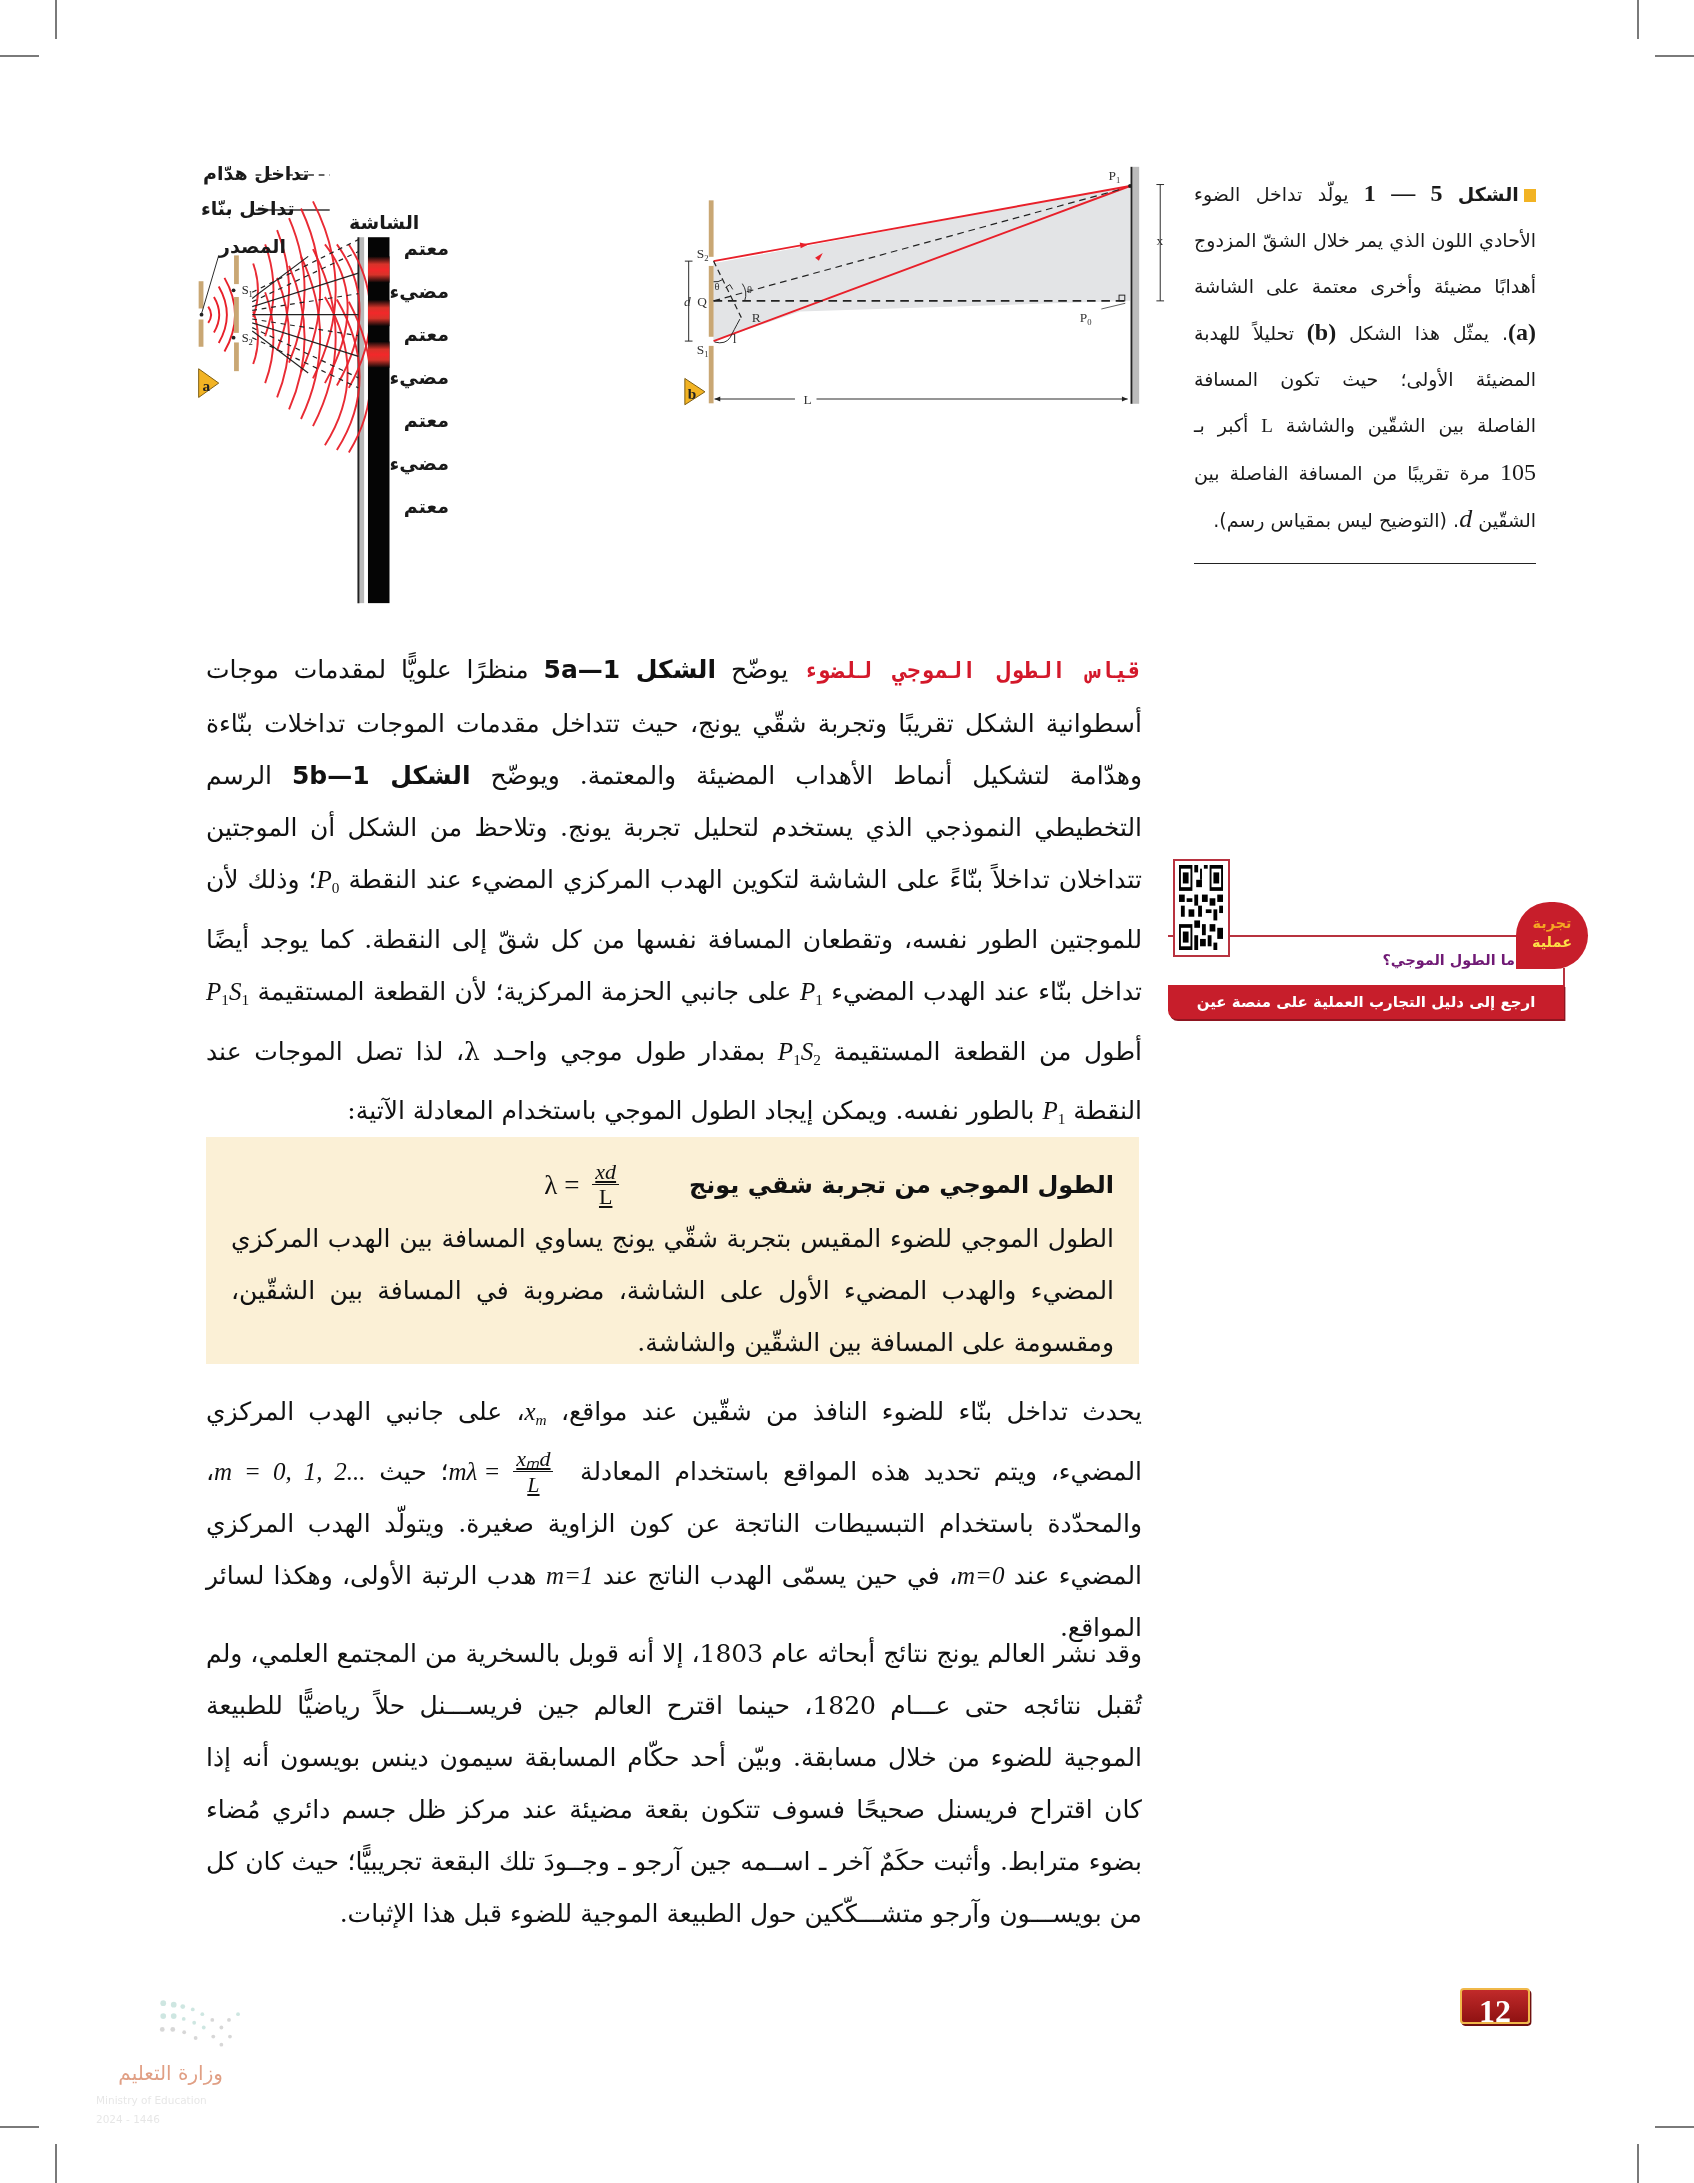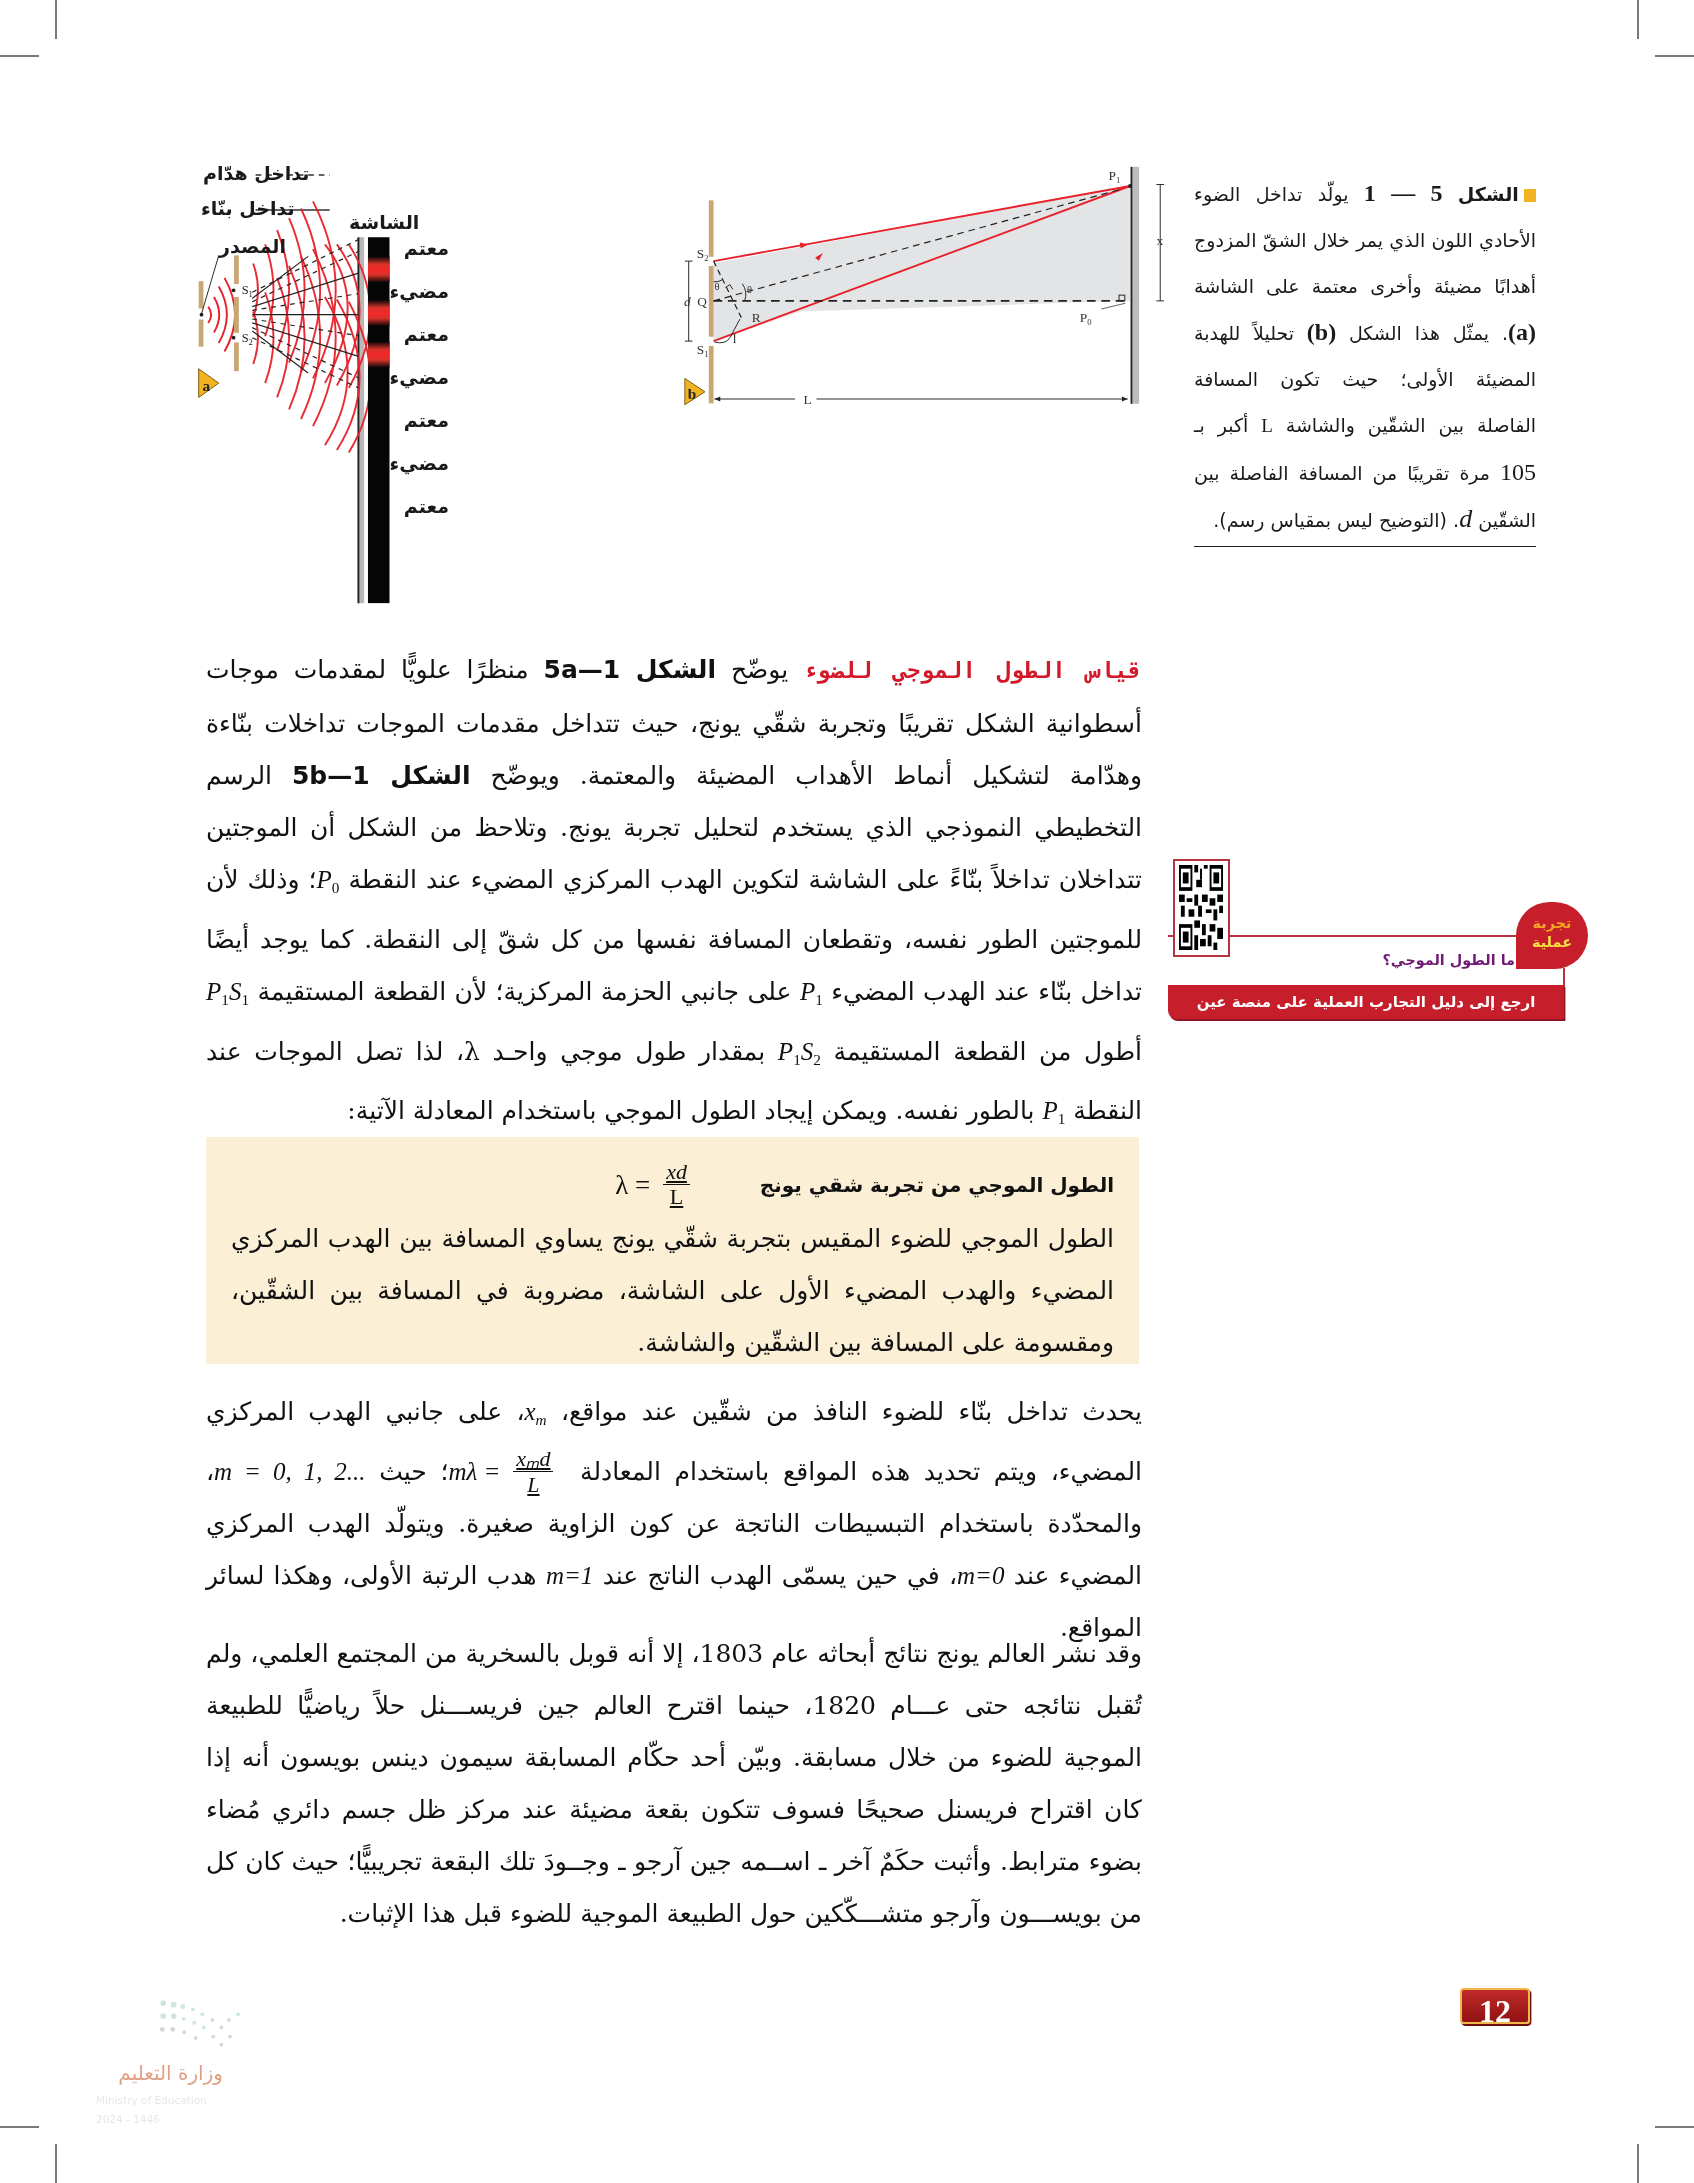--- a/index.html
+++ b/index.html
@@ -18,7 +18,7 @@
     position: absolute; left: 1194px; top: 170px; width: 342px;
     direction: rtl; text-align: justify; font-size: 19px; line-height: 46px;
     font-family: "DejaVu Sans", sans-serif; color: #1a1a1a;
-    border-bottom: 1.9px solid #222; padding-bottom: 3px;
+    border-bottom: 1.9px solid #222; padding-bottom: 20px;
   }
   .caption .sq { display: inline-block; width: 12.4px; height: 12.4px; background: #f2b323; margin-left: 4.8px; vertical-align: middle; }
   .caption b { font-weight: bold; }

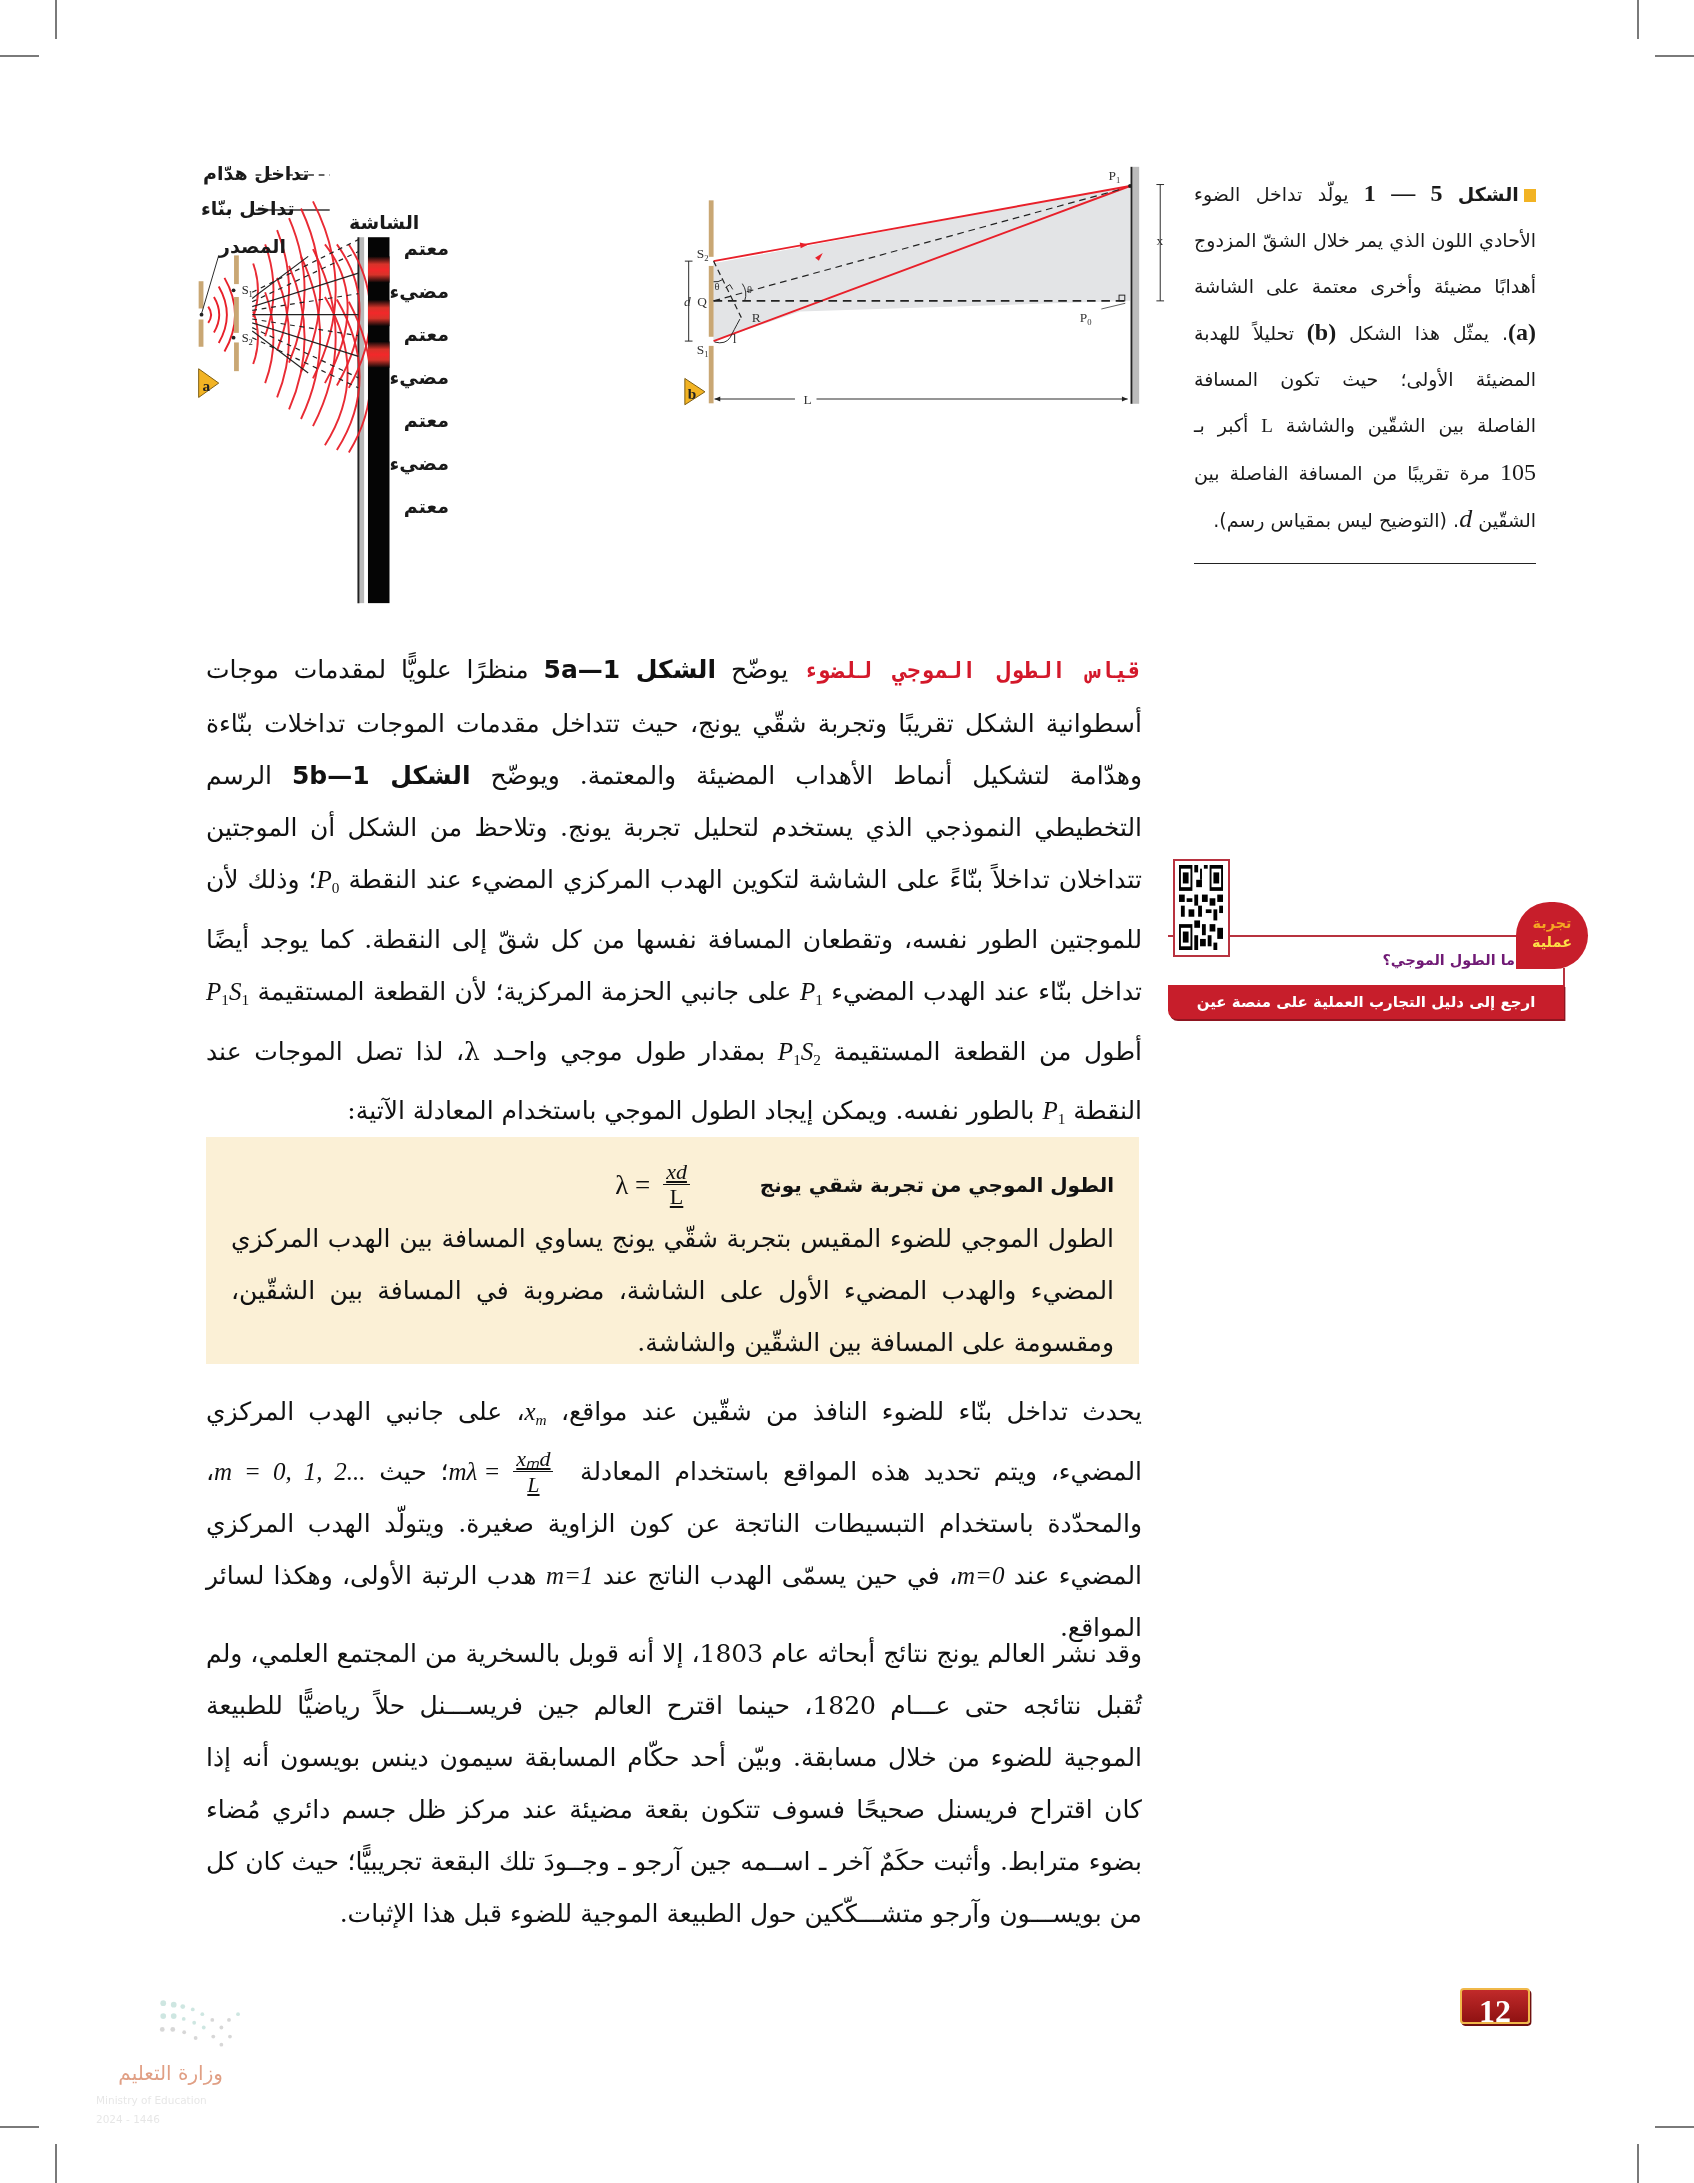--- a/index.html
+++ b/index.html
@@ -48,7 +48,7 @@
     font-family: "DejaVu Serif", serif; font-size: 25px; line-height: 52px; color: #111;
   }
   .eqbox .eq-title { display: flex; justify-content: flex-start; align-items: center; gap: 57px; height: 57px; }
-  .eqbox .eq-title .t { font-family: "DejaVu Sans", sans-serif; font-weight: bold; font-size: 20px; }
+  .eqbox .eq-title .t { font-family: "DejaVu Sans", sans-serif; font-weight: bold; font-size: 24px; }
   .eqbox .eq-formula { direction: ltr; display: inline-flex; align-items: center; font-family: "Liberation Serif", serif; font-size: 27px; }
   .eqbox .eq-body { text-align: justify; text-align-last: right; }
 

